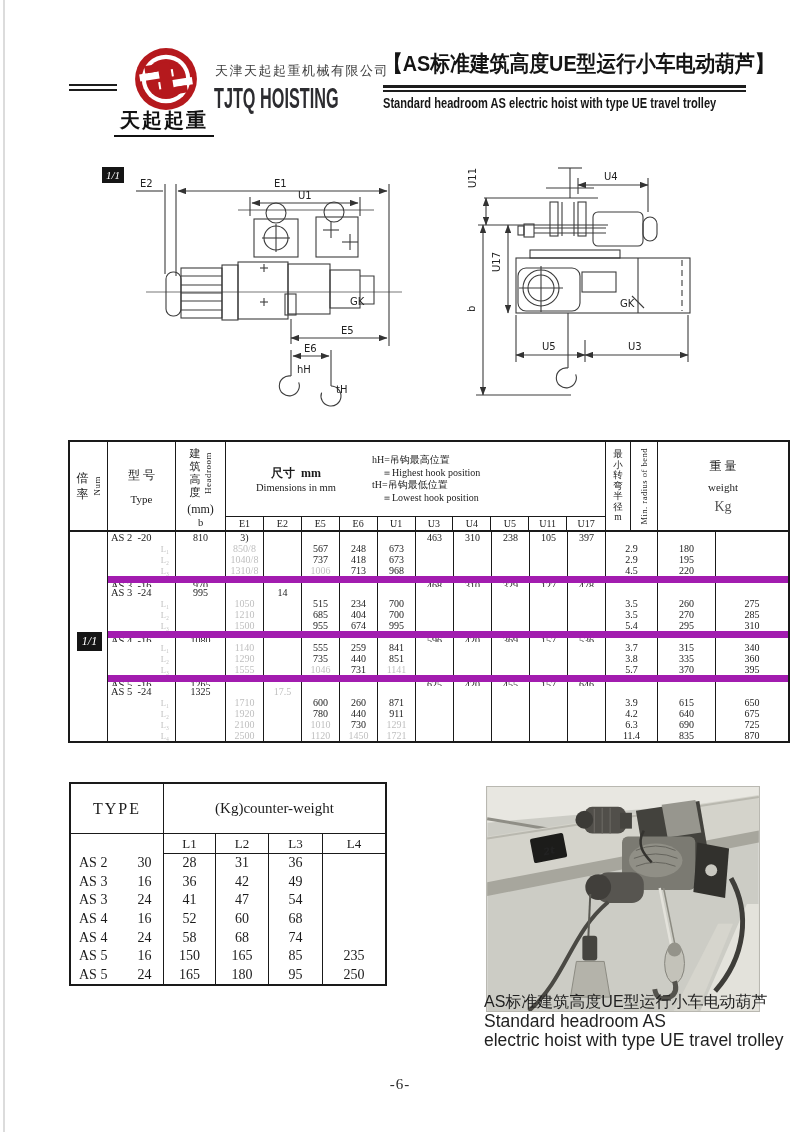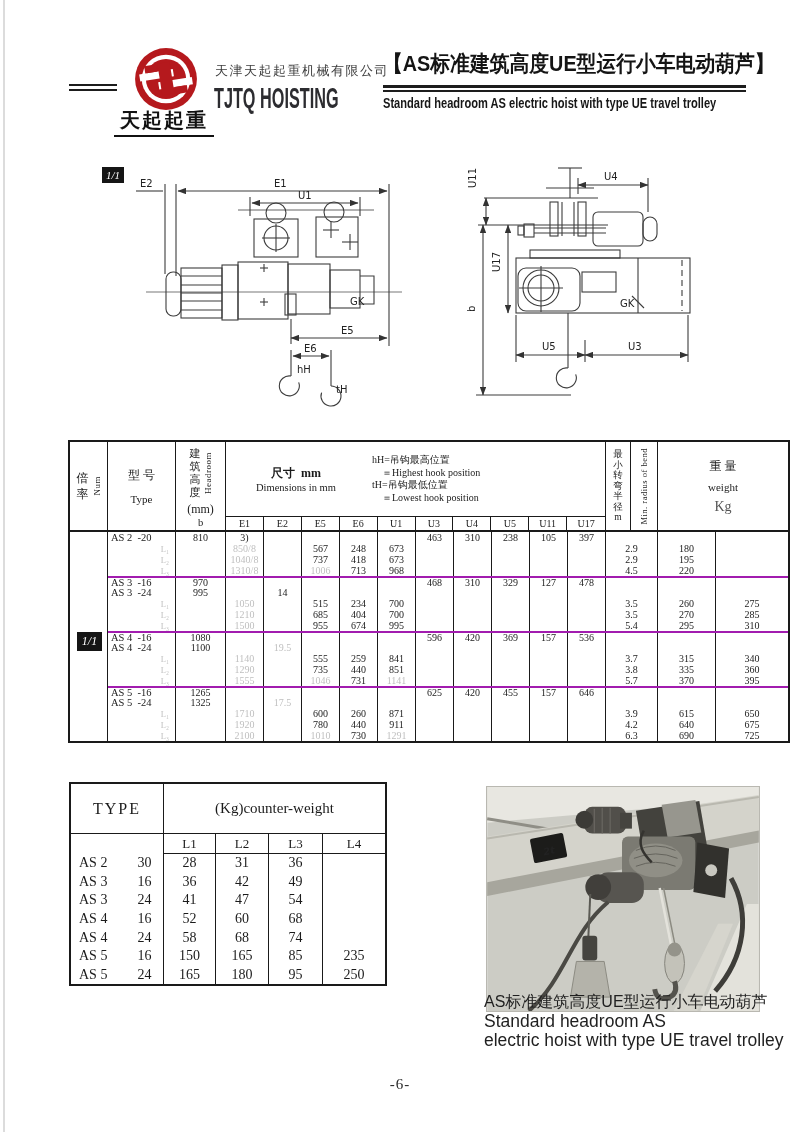--- a/index.html
+++ b/index.html
@@ -81,7 +81,7 @@
 
   .dimbody{display:flex;flex-direction:column}
   .dimbody .trow{display:flex;height:11px}
-  .dimbody .trow.sep{border-top:2px solid #a21caf}
+  .dimbody .trow.sep{border-top:7px solid #a21caf}
   .tcell{display:flex;align-items:center;justify-content:center;font-size:10px;
          border-right:1px solid #1a1a1a;overflow:hidden}
   .dimbody .c0{width:68px}

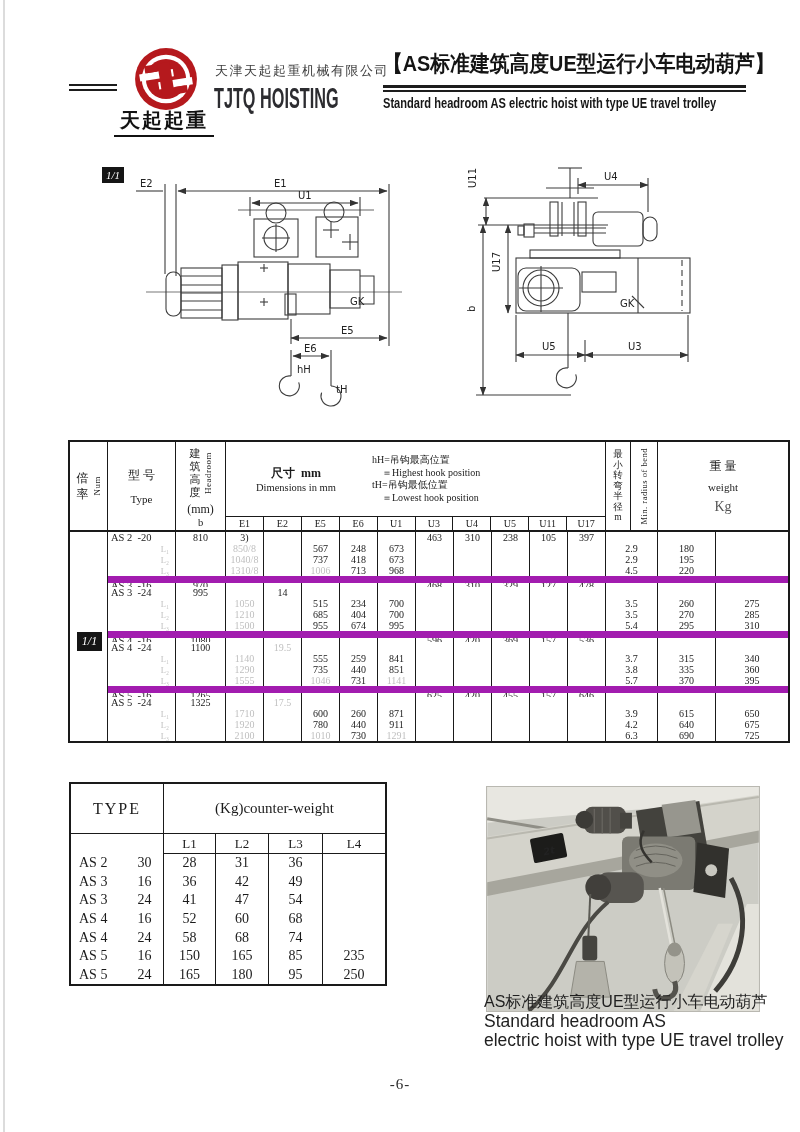--- a/index.html
+++ b/index.html
@@ -509,23 +509,6 @@
             <div class="tcell c14"></div>
           </div>
           <div class="trow">
-            <div class="tcell c0 tmain">AS 4  -24</div>
-            <div class="tcell c1">1100</div>
-            <div class="tcell c2"></div>
-            <div class="tcell c3 fade">19.5</div>
-            <div class="tcell c4"></div>
-            <div class="tcell c5"></div>
-            <div class="tcell c6"></div>
-            <div class="tcell c7"></div>
-            <div class="tcell c8"></div>
-            <div class="tcell c9"></div>
-            <div class="tcell c10"></div>
-            <div class="tcell c11"></div>
-            <div class="tcell c12"></div>
-            <div class="tcell c13"></div>
-            <div class="tcell c14"></div>
-          </div>
-          <div class="trow">
             <div class="tcell c0 fade lsub">L₁</div>
             <div class="tcell c1"></div>
             <div class="tcell c2 fade">1140</div>

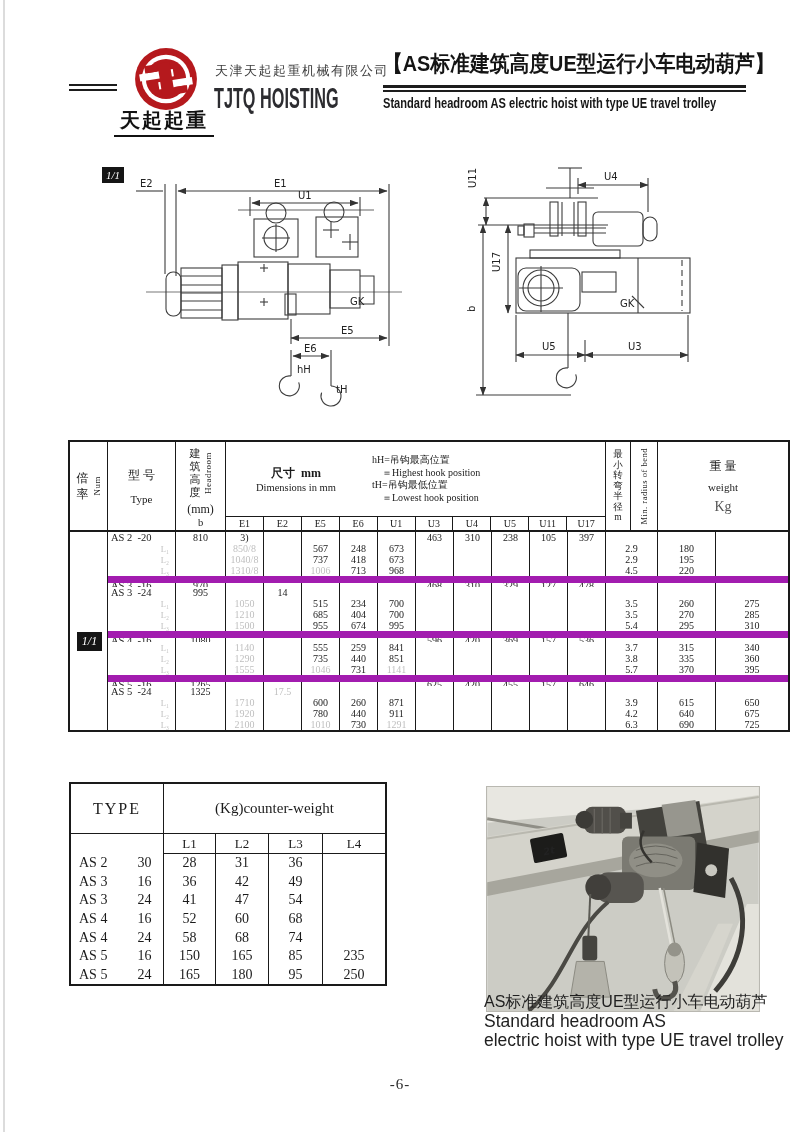--- a/index.html
+++ b/index.html
@@ -644,6 +644,23 @@
             <div class="tcell c13">690</div>
             <div class="tcell c14">725</div>
           </div>
+          <div class="trow">
+            <div class="tcell c0 fade lsub">L₄</div>
+            <div class="tcell c1"></div>
+            <div class="tcell c2 fade">2500</div>
+            <div class="tcell c3"></div>
+            <div class="tcell c4 fade">1120</div>
+            <div class="tcell c5 fade">1450</div>
+            <div class="tcell c6 fade">1721</div>
+            <div class="tcell c7"></div>
+            <div class="tcell c8"></div>
+            <div class="tcell c9"></div>
+            <div class="tcell c10"></div>
+            <div class="tcell c11"></div>
+            <div class="tcell c12">11.4</div>
+            <div class="tcell c13">835</div>
+            <div class="tcell c14">870</div>
+          </div>
         </div>
     </div>
   </div>

